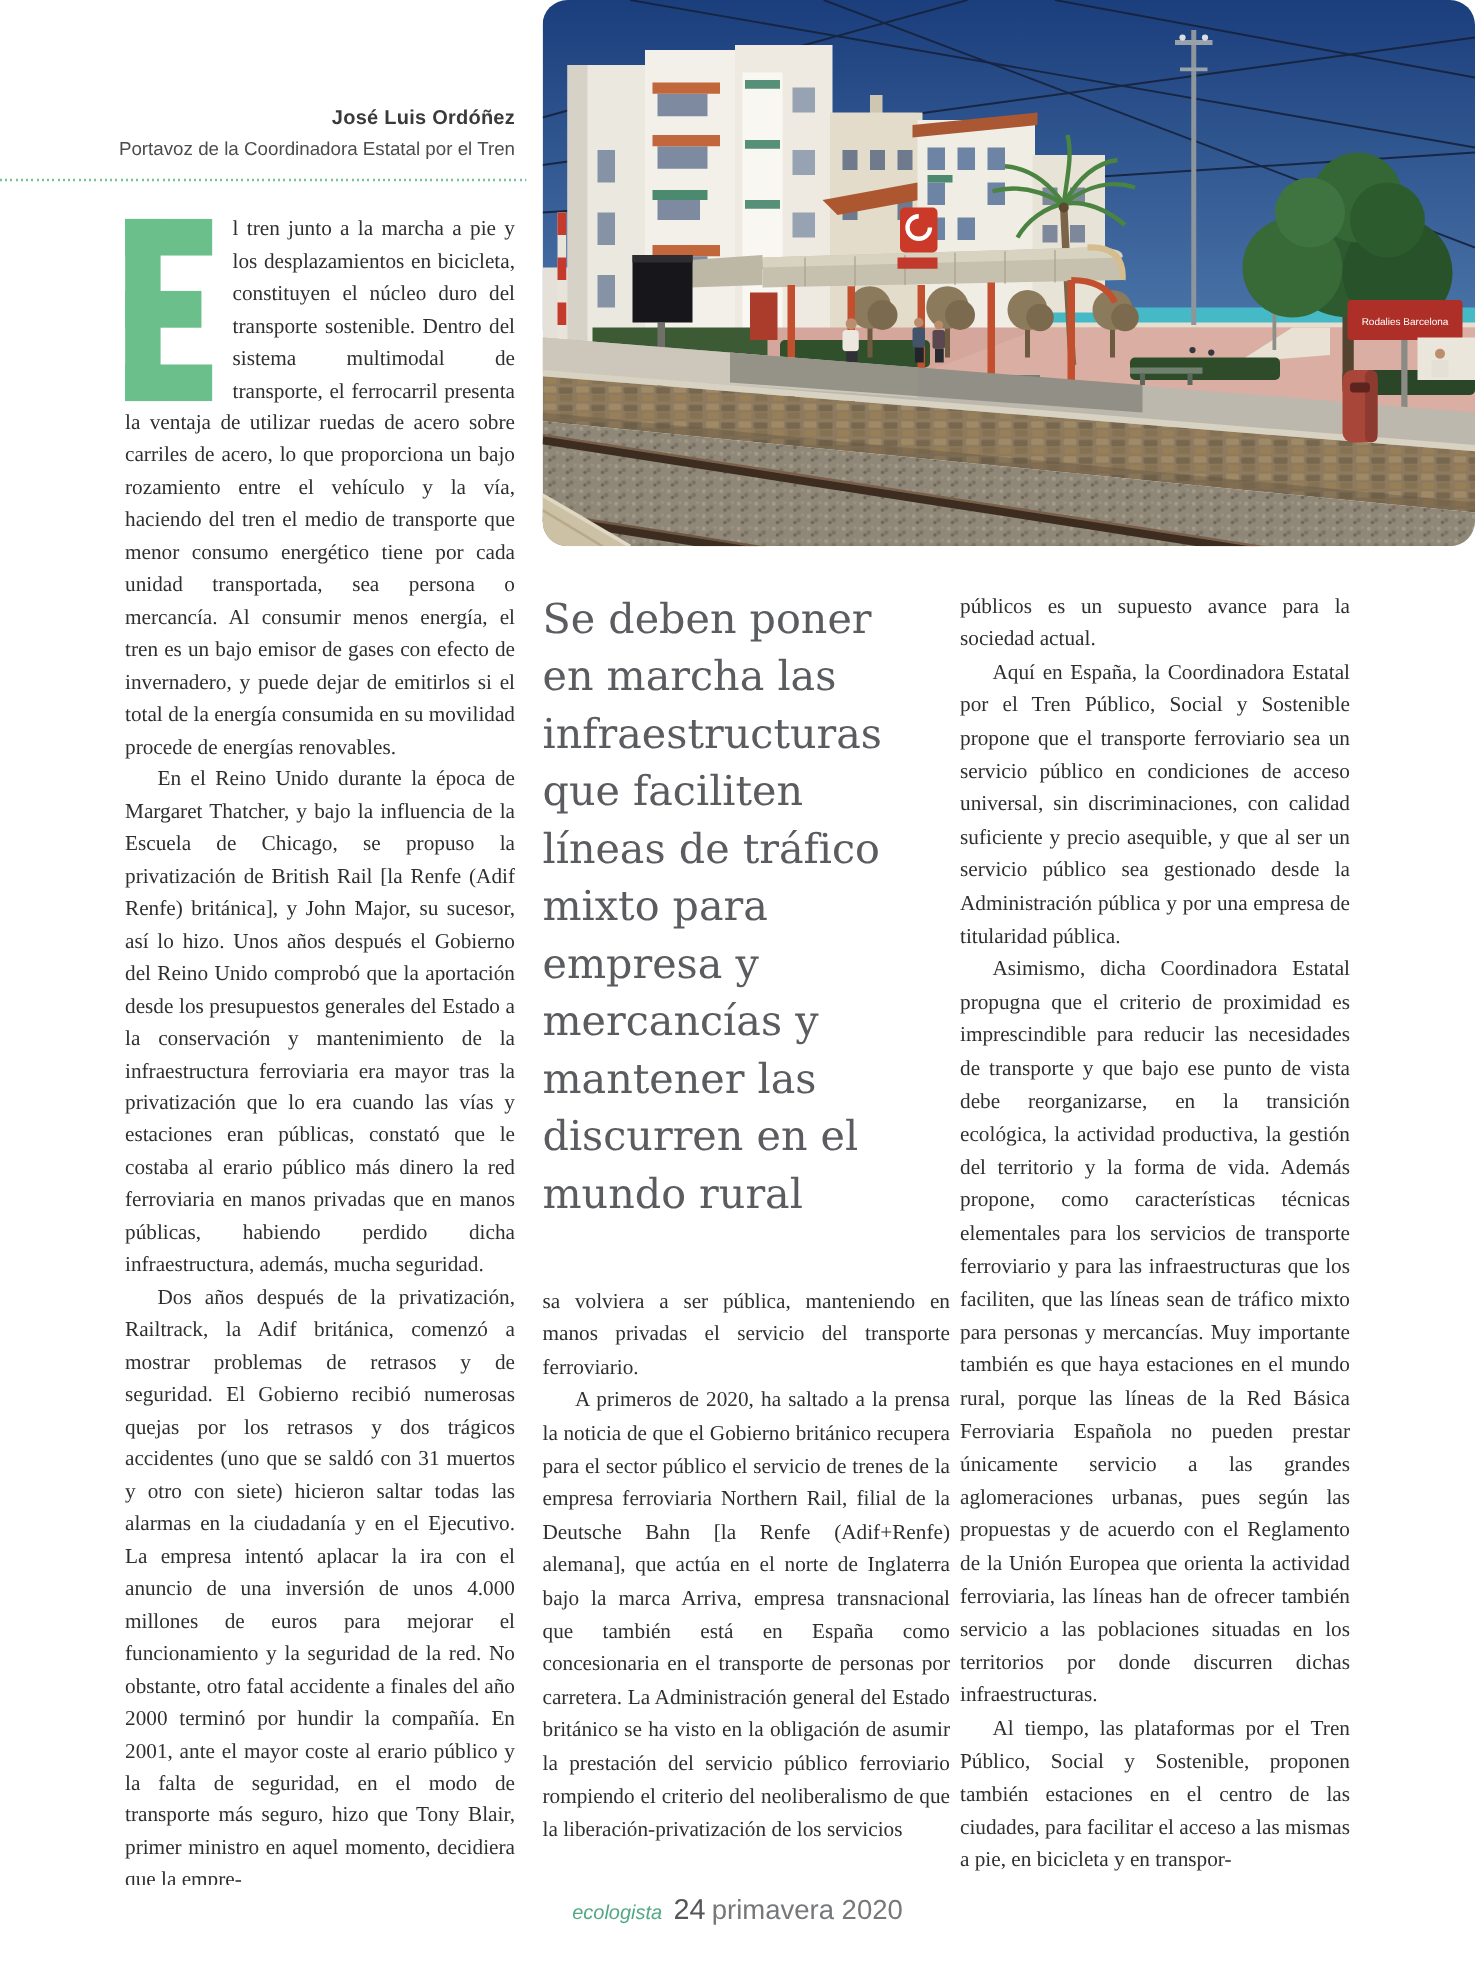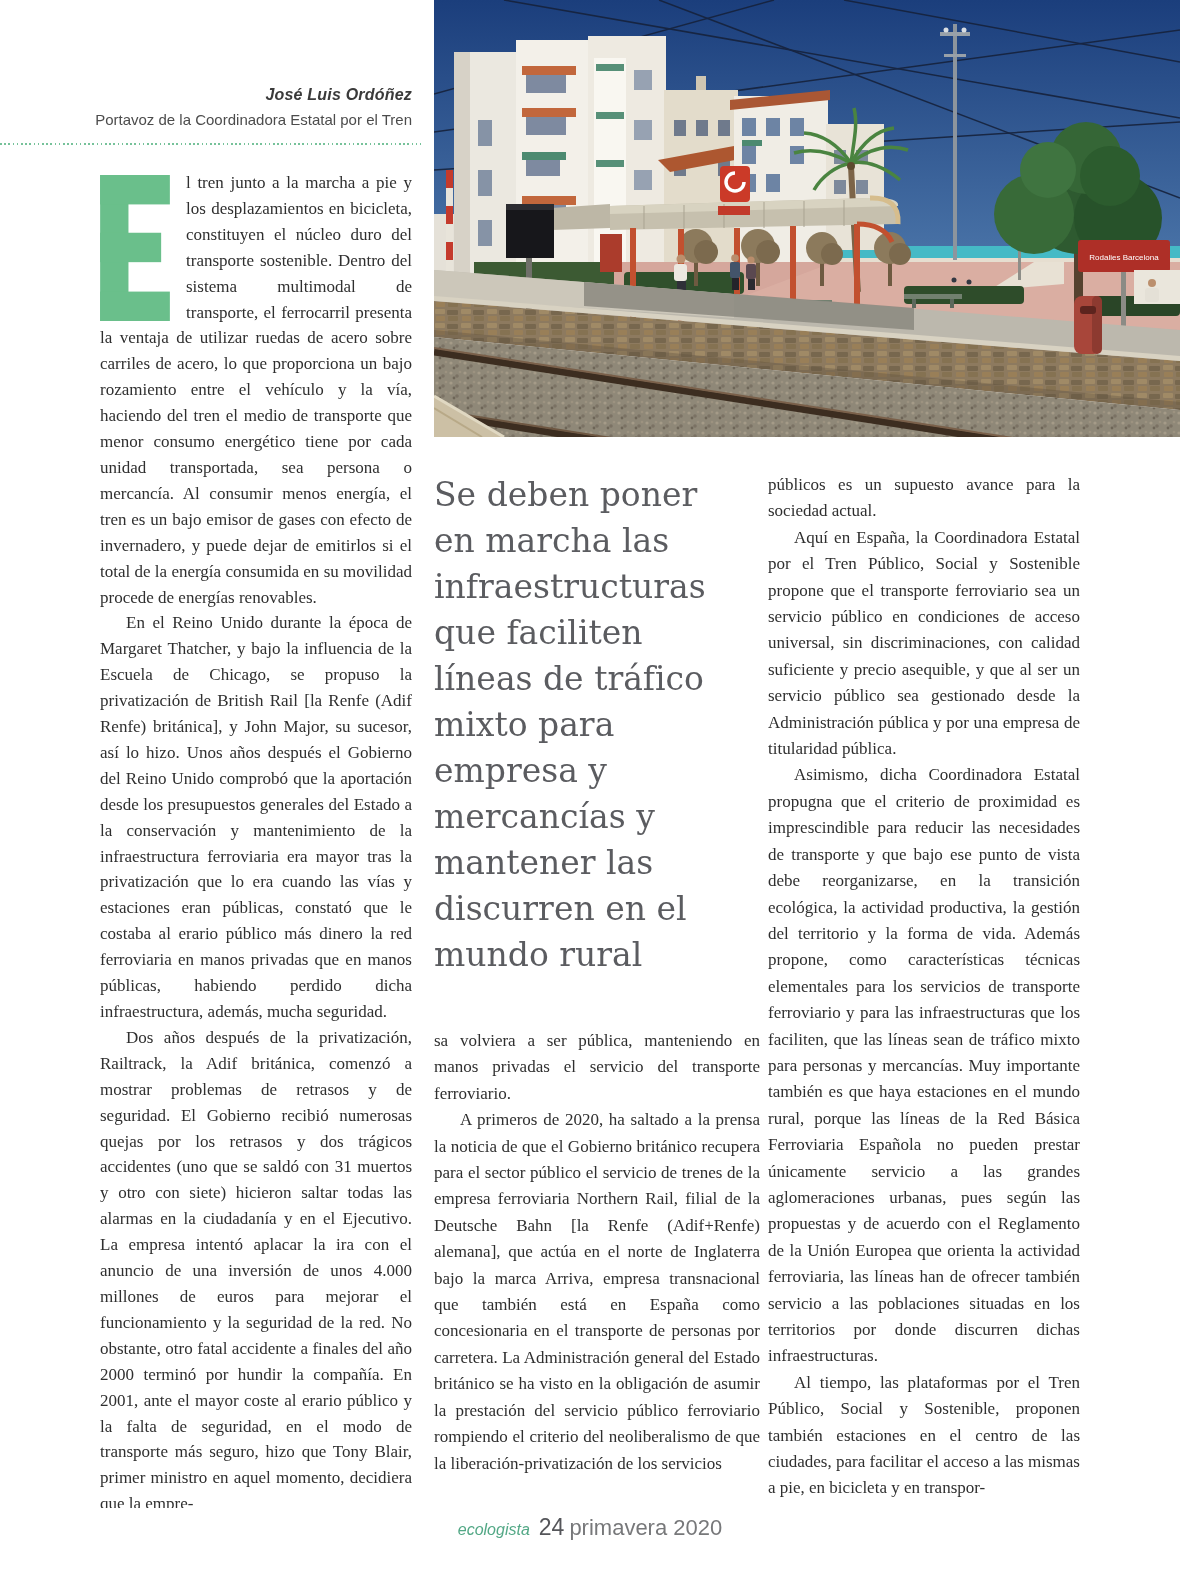--- a/index.html
+++ b/index.html
@@ -10,7 +10,7 @@
   
   .byline{position:absolute;top:86px;left:0;width:412px;text-align:right;
     font-family:"Liberation Sans",sans-serif;}
-  .byline .author{font-size:16px;font-weight:bold;color:#3a3a3a;letter-spacing:.2px;font-style:italic;}
+  .byline .author{font-size:16px;font-weight:bold;color:#3a3a3a;letter-spacing:.2px;}
   .byline .role{font-size:15px;color:#4c4c4c;margin-top:7px;padding-left:32px;}
   .dotted-rule{position:absolute;top:143px;left:0;width:421px;height:2px;
     background-image:repeating-linear-gradient(90deg,#76c29a 0,#76c29a 1.6px,transparent 1.6px,transparent 4.2px);}

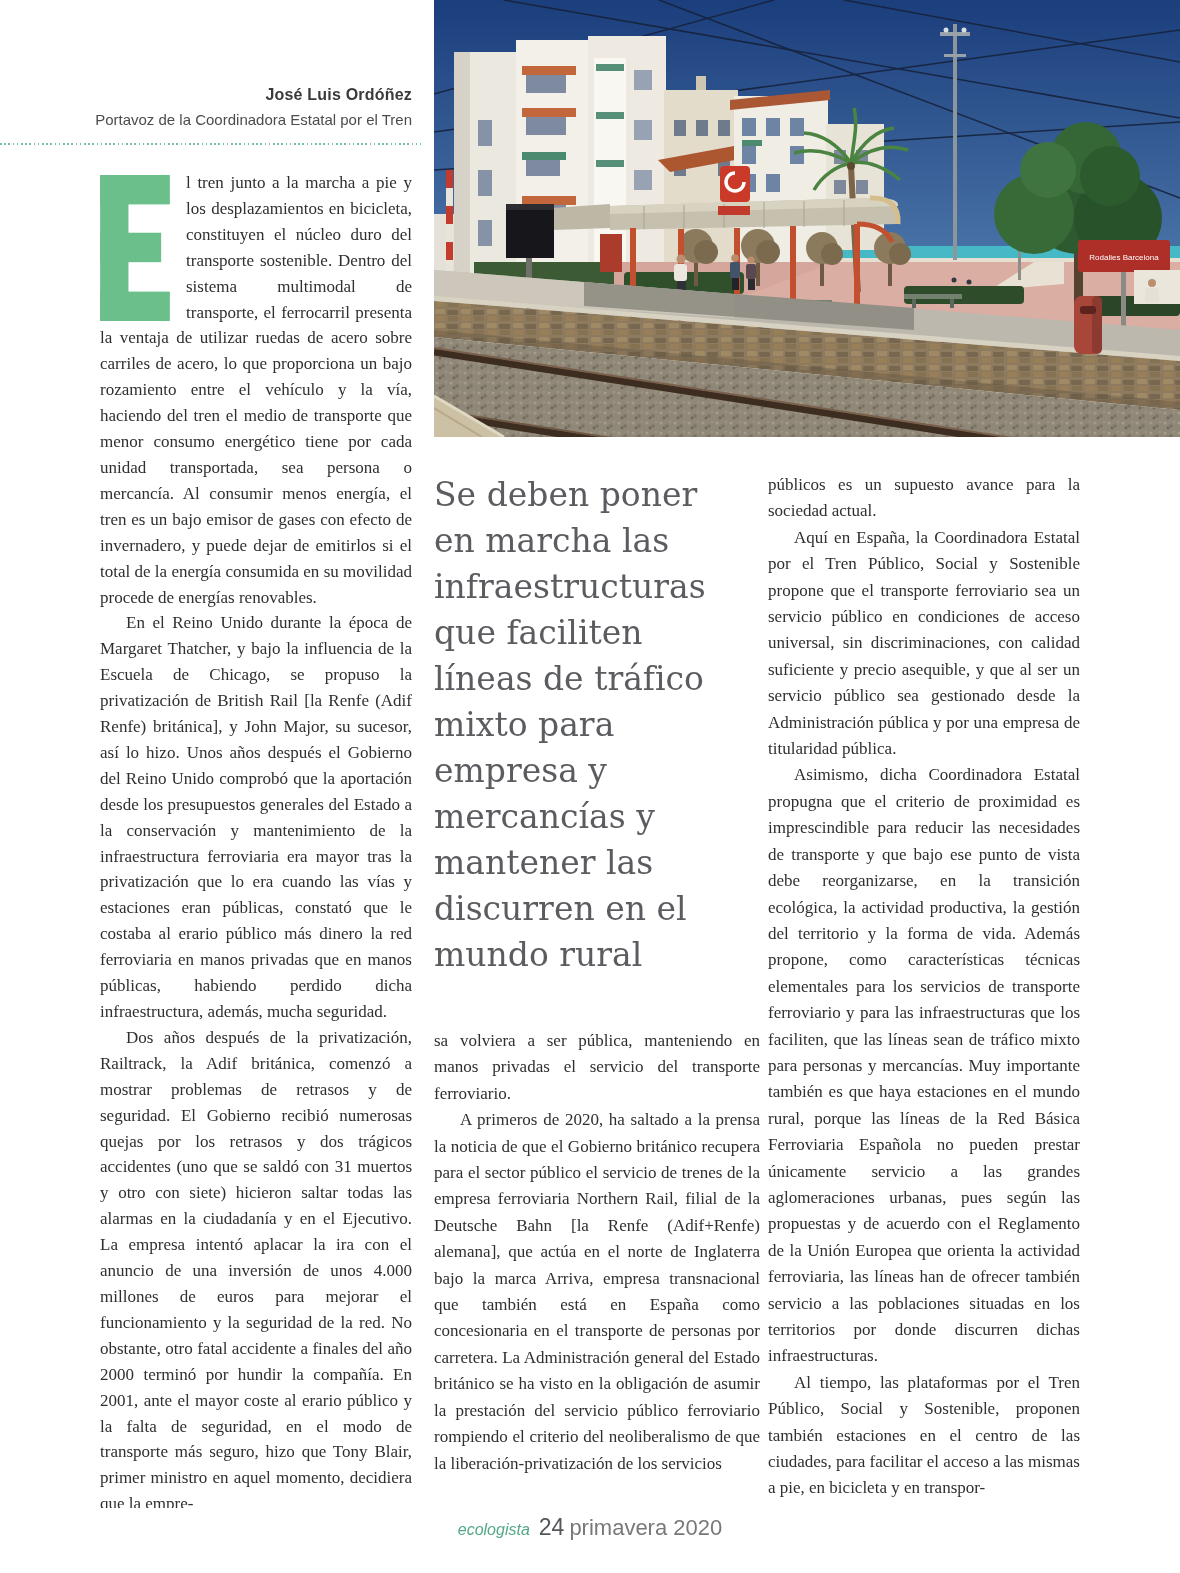--- a/index.html
+++ b/index.html
@@ -15,7 +15,7 @@
   .dotted-rule{position:absolute;top:143px;left:0;width:421px;height:2px;
     background-image:repeating-linear-gradient(90deg,#76c29a 0,#76c29a 1.6px,transparent 1.6px,transparent 4.2px);}
   
-  .photo{position:absolute;left:434px;top:0;width:746px;height:437px;overflow:hidden;}
+  .photo{position:absolute;left:434px;top:0;width:746px;height:437px;overflow:hidden;border-radius:20px;}
   
   .col{position:absolute;text-align:justify;font-size:17px;line-height:26.4px;
     overflow:hidden;hyphens:auto;}

